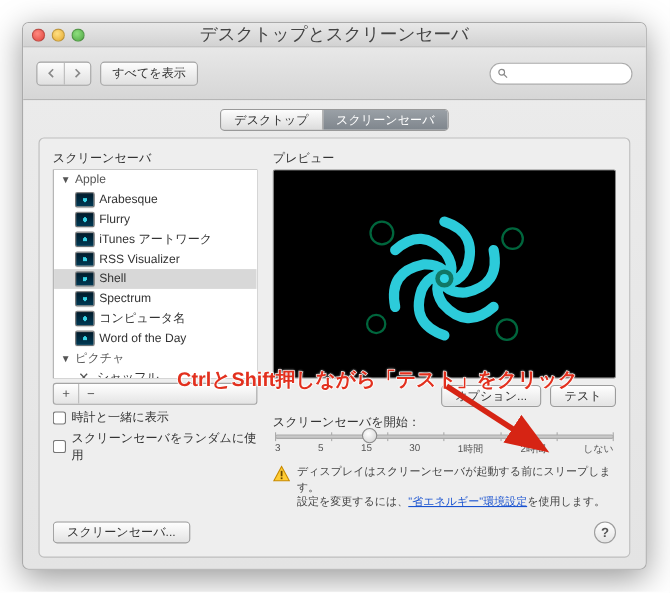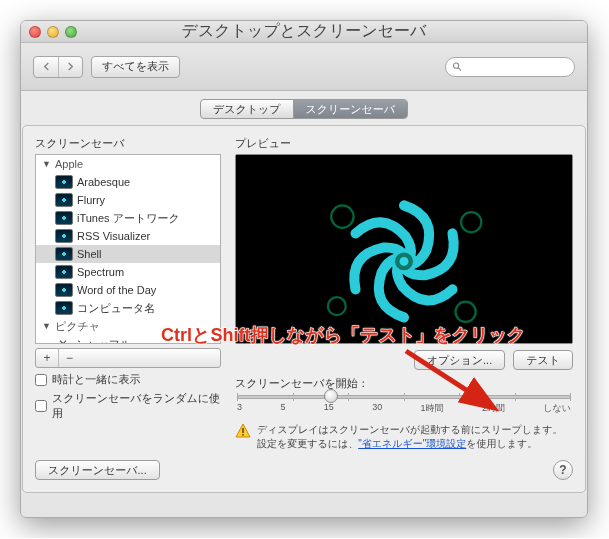--- a/index.html
+++ b/index.html
@@ -67,7 +67,7 @@
   .mag circle { fill: none; stroke: #888; stroke-width: 1.3; }
   .mag line { stroke: #888; stroke-width: 1.3; }
 
-  .content { padding: 8px 1px 14px; position: relative; height: calc(100% - 58px); }
+  .content { padding: 8px 14px 14px; position: relative; height: calc(100% - 58px); }
   .tabbar { text-align: center; margin-bottom: 6px; }
   .segment {
     display: inline-flex; border: 1px solid #999; border-radius: 4px; overflow: hidden;

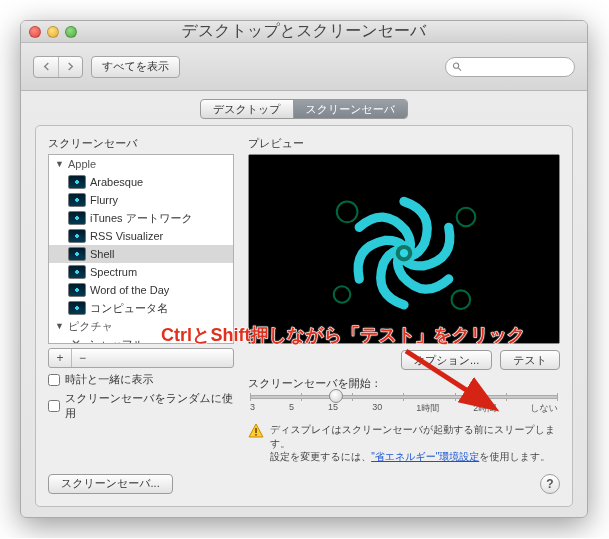--- a/index.html
+++ b/index.html
@@ -254,12 +254,12 @@
             <div class="li">
                 <span class="disclosure"></span>
                 <span class="thumb"></span>
+                <span>コンピュータ名</span>
+              </div>
+            <div class="li">
+                <span class="disclosure"></span>
+                <span class="thumb"></span>
                 <span>Word of the Day</span>
-              </div>
-            <div class="li">
-                <span class="disclosure"></span>
-                <span class="thumb"></span>
-                <span>コンピュータ名</span>
               </div>
             <div class="li group-row">
               <span class="disclosure">▼</span>

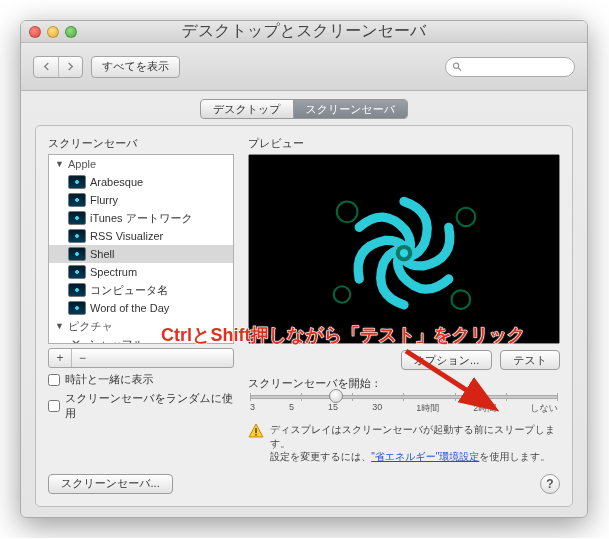--- a/index.html
+++ b/index.html
@@ -156,7 +156,7 @@
 
   
   .anno-text {
-    position: absolute; left: 140px; top: 232px;
+    position: absolute; left: 140px; top: 242px;
     font-size: 18px; font-weight: bold; color: #e2301e;
     -webkit-text-stroke: 1px #fff; paint-order: stroke fill;
     text-shadow: 0 0 2px #fff, 0 0 2px #fff;

